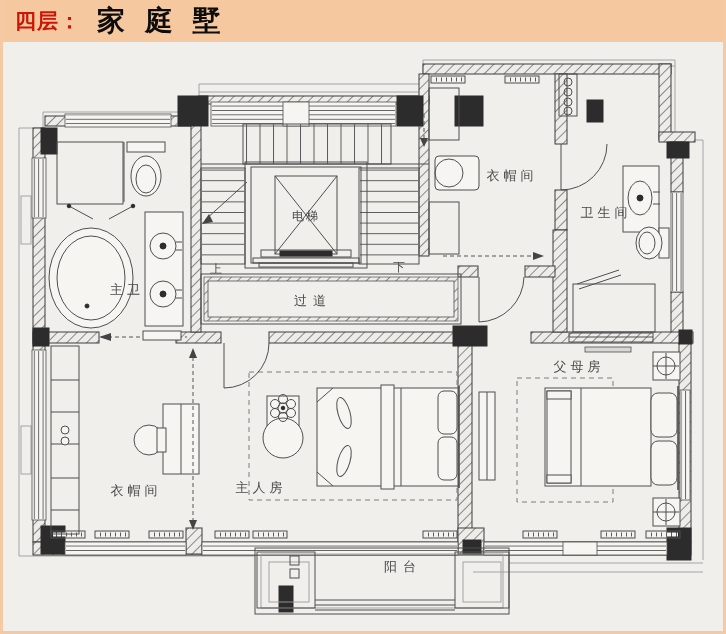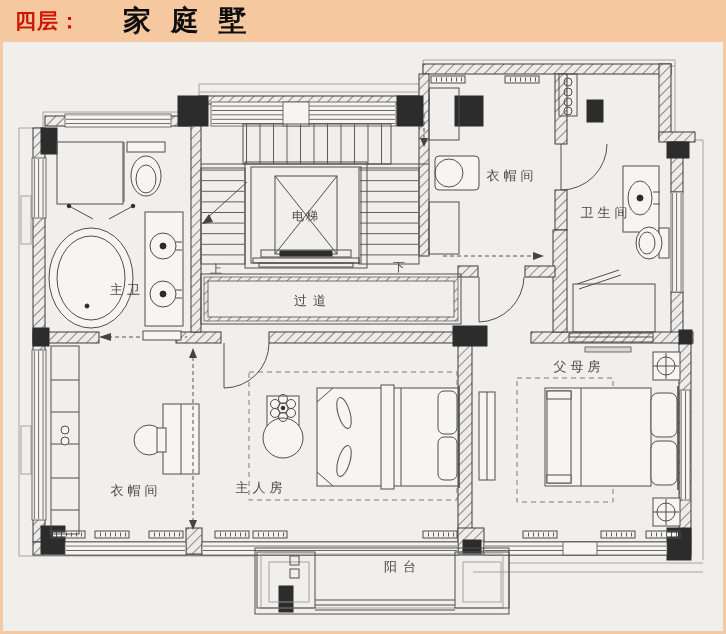--- a/index.html
+++ b/index.html
@@ -15,7 +15,7 @@
   .header{
     position:absolute;top:0;left:0;width:100%;height:42px;z-index:2;
     background:var(--header-bg,#f6c8a0);
-    display:flex;align-items:center;padding-left:12px;box-sizing:border-box;gap:40px;
+    display:flex;align-items:center;padding-left:12px;box-sizing:border-box;
   }
   .header .floor{color:var(--accent-red,#cc1504);font-size:21px;font-weight:bold;letter-spacing:1px;}
   .header .title{color:#0d0d0d;font-size:28px;font-weight:bold;letter-spacing:6px;margin-left:2px;}

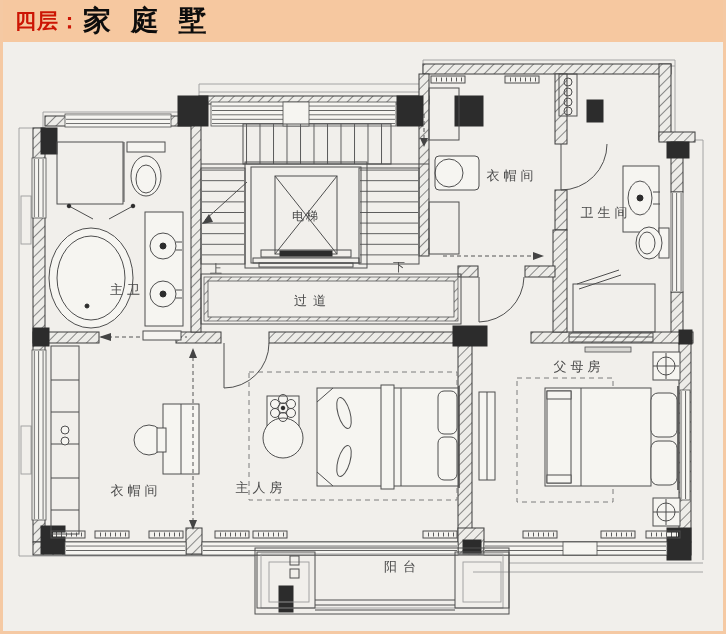--- a/index.html
+++ b/index.html
@@ -18,7 +18,7 @@
     display:flex;align-items:center;padding-left:12px;box-sizing:border-box;
   }
   .header .floor{color:var(--accent-red,#cc1504);font-size:21px;font-weight:bold;letter-spacing:1px;}
-  .header .title{color:#0d0d0d;font-size:28px;font-weight:bold;letter-spacing:6px;margin-left:2px;}
+  .header .title{color:#0d0d0d;font-size:28px;font-weight:bold;letter-spacing:6px;margin-left:16px;}
   .header .subtitle{color:var(--subtitle-red,#8e2016);font-size:15px;font-weight:bold;margin-left:34px;letter-spacing:1px;}
   svg{position:absolute;top:0;left:0;z-index:1;}
   .wall{fill:url(#hatch);stroke:#3d3d3d;stroke-width:1;}

